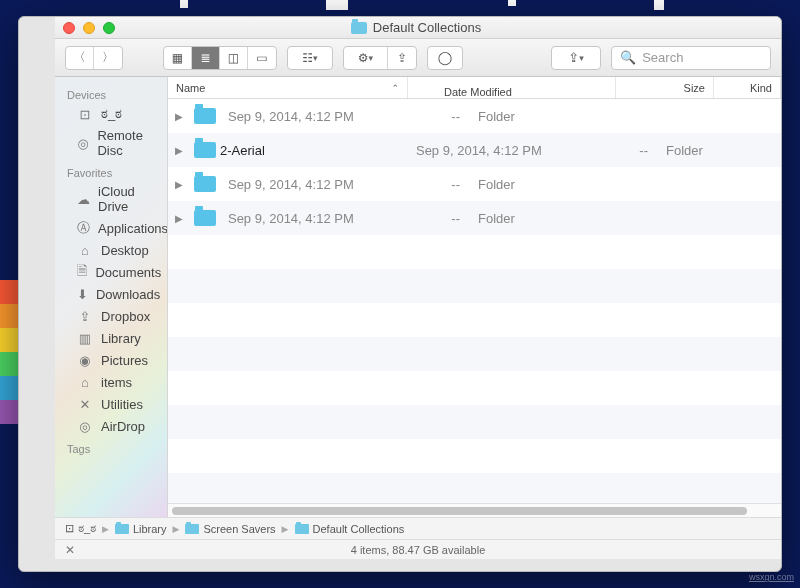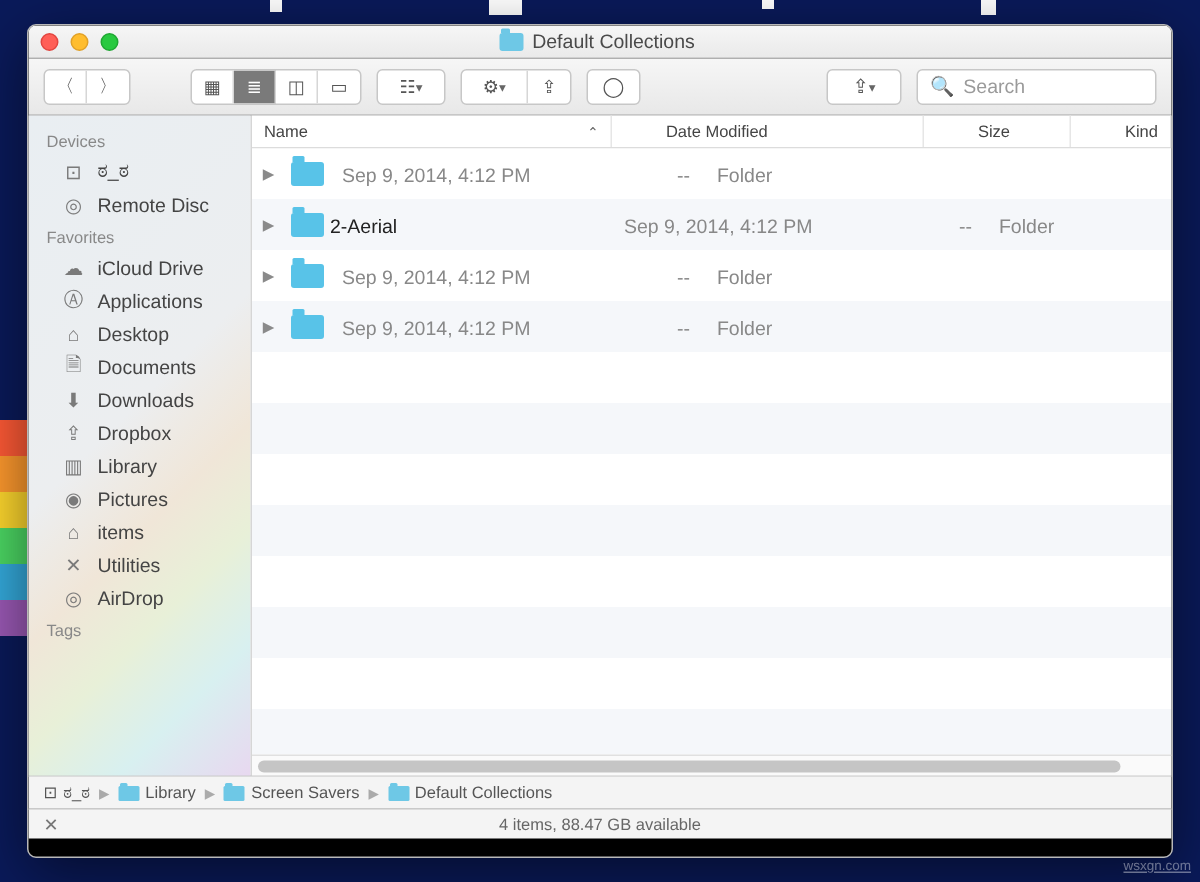--- a/index.html
+++ b/index.html
@@ -8,7 +8,7 @@
   .stripes div { height:24px; width:18px; }
   .desktop-bits { position:absolute; top:0; left:0; width:800px; height:18px; }
   .desktop-bits span { position:absolute; background:#fff; }
-  .window { position:absolute; left:18px; top:16px; width:764px; height:556px; background:#000000; border-radius:6px; box-shadow:0 10px 40px rgba(0,0,0,.5); overflow:hidden; border:1px solid #b8b8b8; }
+  .window { position:absolute; left:18px; top:16px; width:764px; height:556px; background:#e5e5e5; border-radius:6px; box-shadow:0 10px 40px rgba(0,0,0,.5); overflow:hidden; border:1px solid #b8b8b8;padding-left:36px; }
   .titlebar { height:22px; background:linear-gradient(#f6f6f6,#eaeaea); border-bottom:1px solid #d0d0d0; display:flex; align-items:center; padding:0 8px; }
   .traffic { display:flex; gap:8px; }
   .tl { width:12px; height:12px; border-radius:50%; }

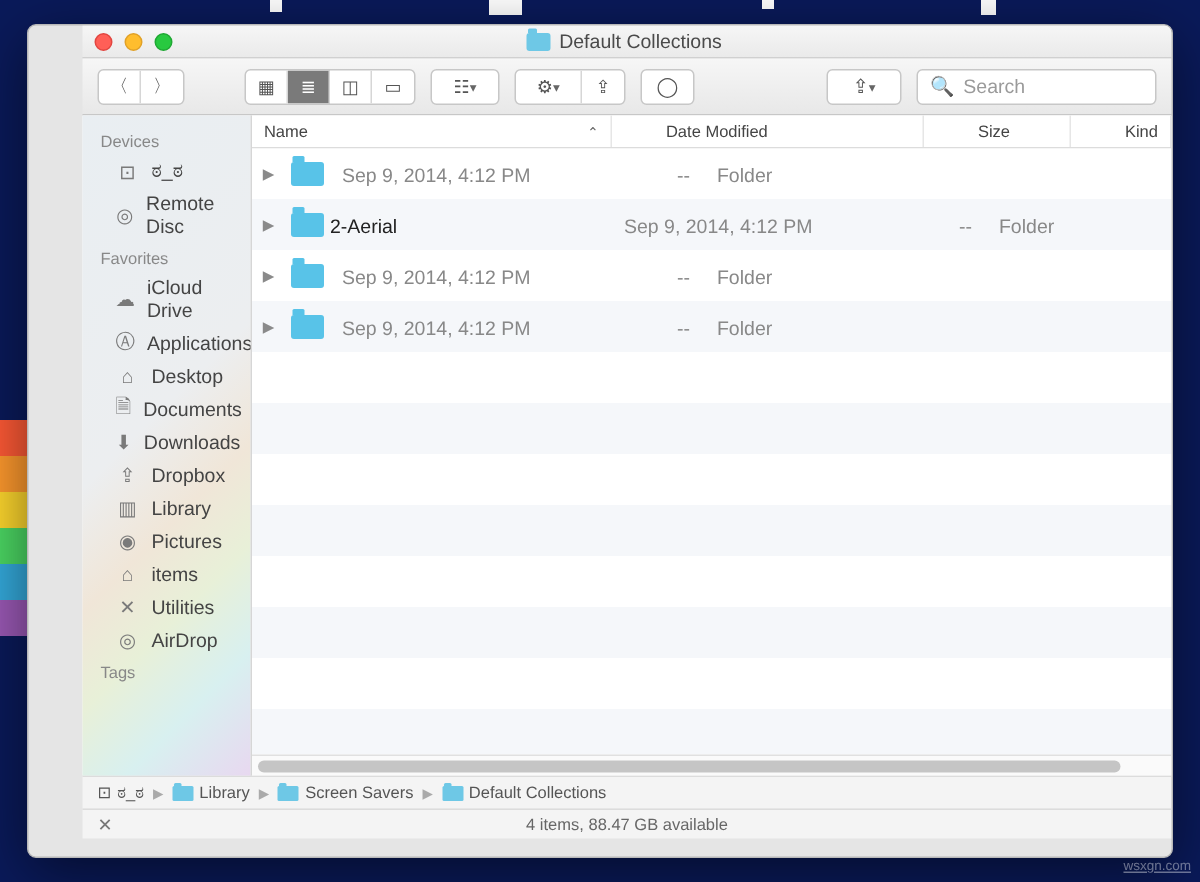--- a/index.html
+++ b/index.html
@@ -36,7 +36,7 @@
   .col-header{height:22px;background:#fff;border-bottom:1px solid #dcdcdc;display:flex;align-items:center;font-size:11px;color:#444;gap:28px;}
   .col-header .col{padding:0 8px;border-right:1px solid #e6e6e6;height:100%;display:flex;align-items:center;}
   .col.name{flex:0 0 240px;justify-content:space-between;}
-  .col.date{flex:0 0 180px;}
+  .col.date{flex:0 0 180px;align-items:flex-end;}
   .col.size{flex:0 0 70px;}
   .col.kind{flex:1;}
   .rows{flex:1;overflow:auto;background:repeating-linear-gradient(#ffffff 0 34px,#f5f7fa 34px 68px);}

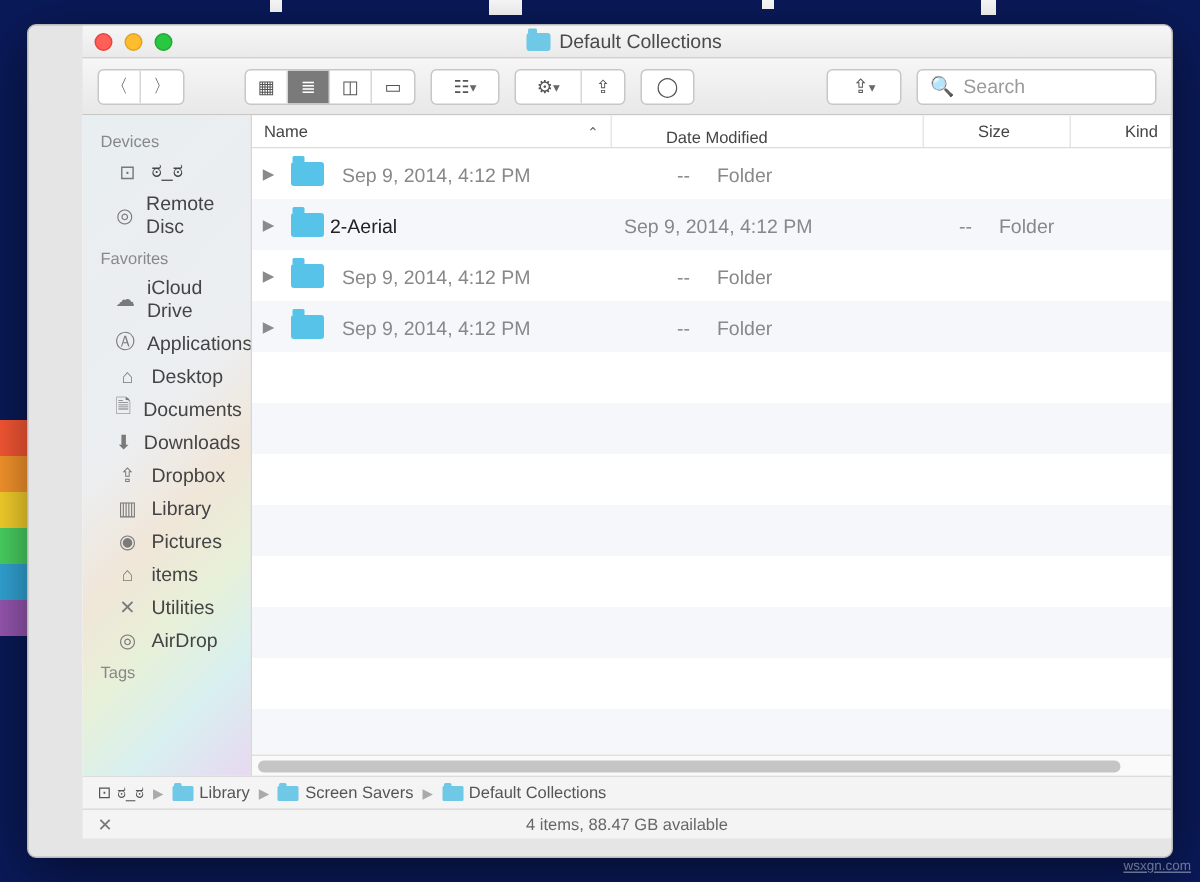--- a/index.html
+++ b/index.html
@@ -37,7 +37,7 @@
   .col-header .col{padding:0 8px;border-right:1px solid #e6e6e6;height:100%;display:flex;align-items:center;}
   .col.name{flex:0 0 240px;justify-content:space-between;}
   .col.date{flex:0 0 180px;align-items:flex-end;}
-  .col.size{flex:0 0 70px;}
+  .col.size{flex:0 0 70px;justify-content:flex-end;}
   .col.kind{flex:1;}
   .rows{flex:1;overflow:auto;background:repeating-linear-gradient(#ffffff 0 34px,#f5f7fa 34px 68px);}
   .row{height:34px;display:flex;align-items:center;font-size:13px;}

